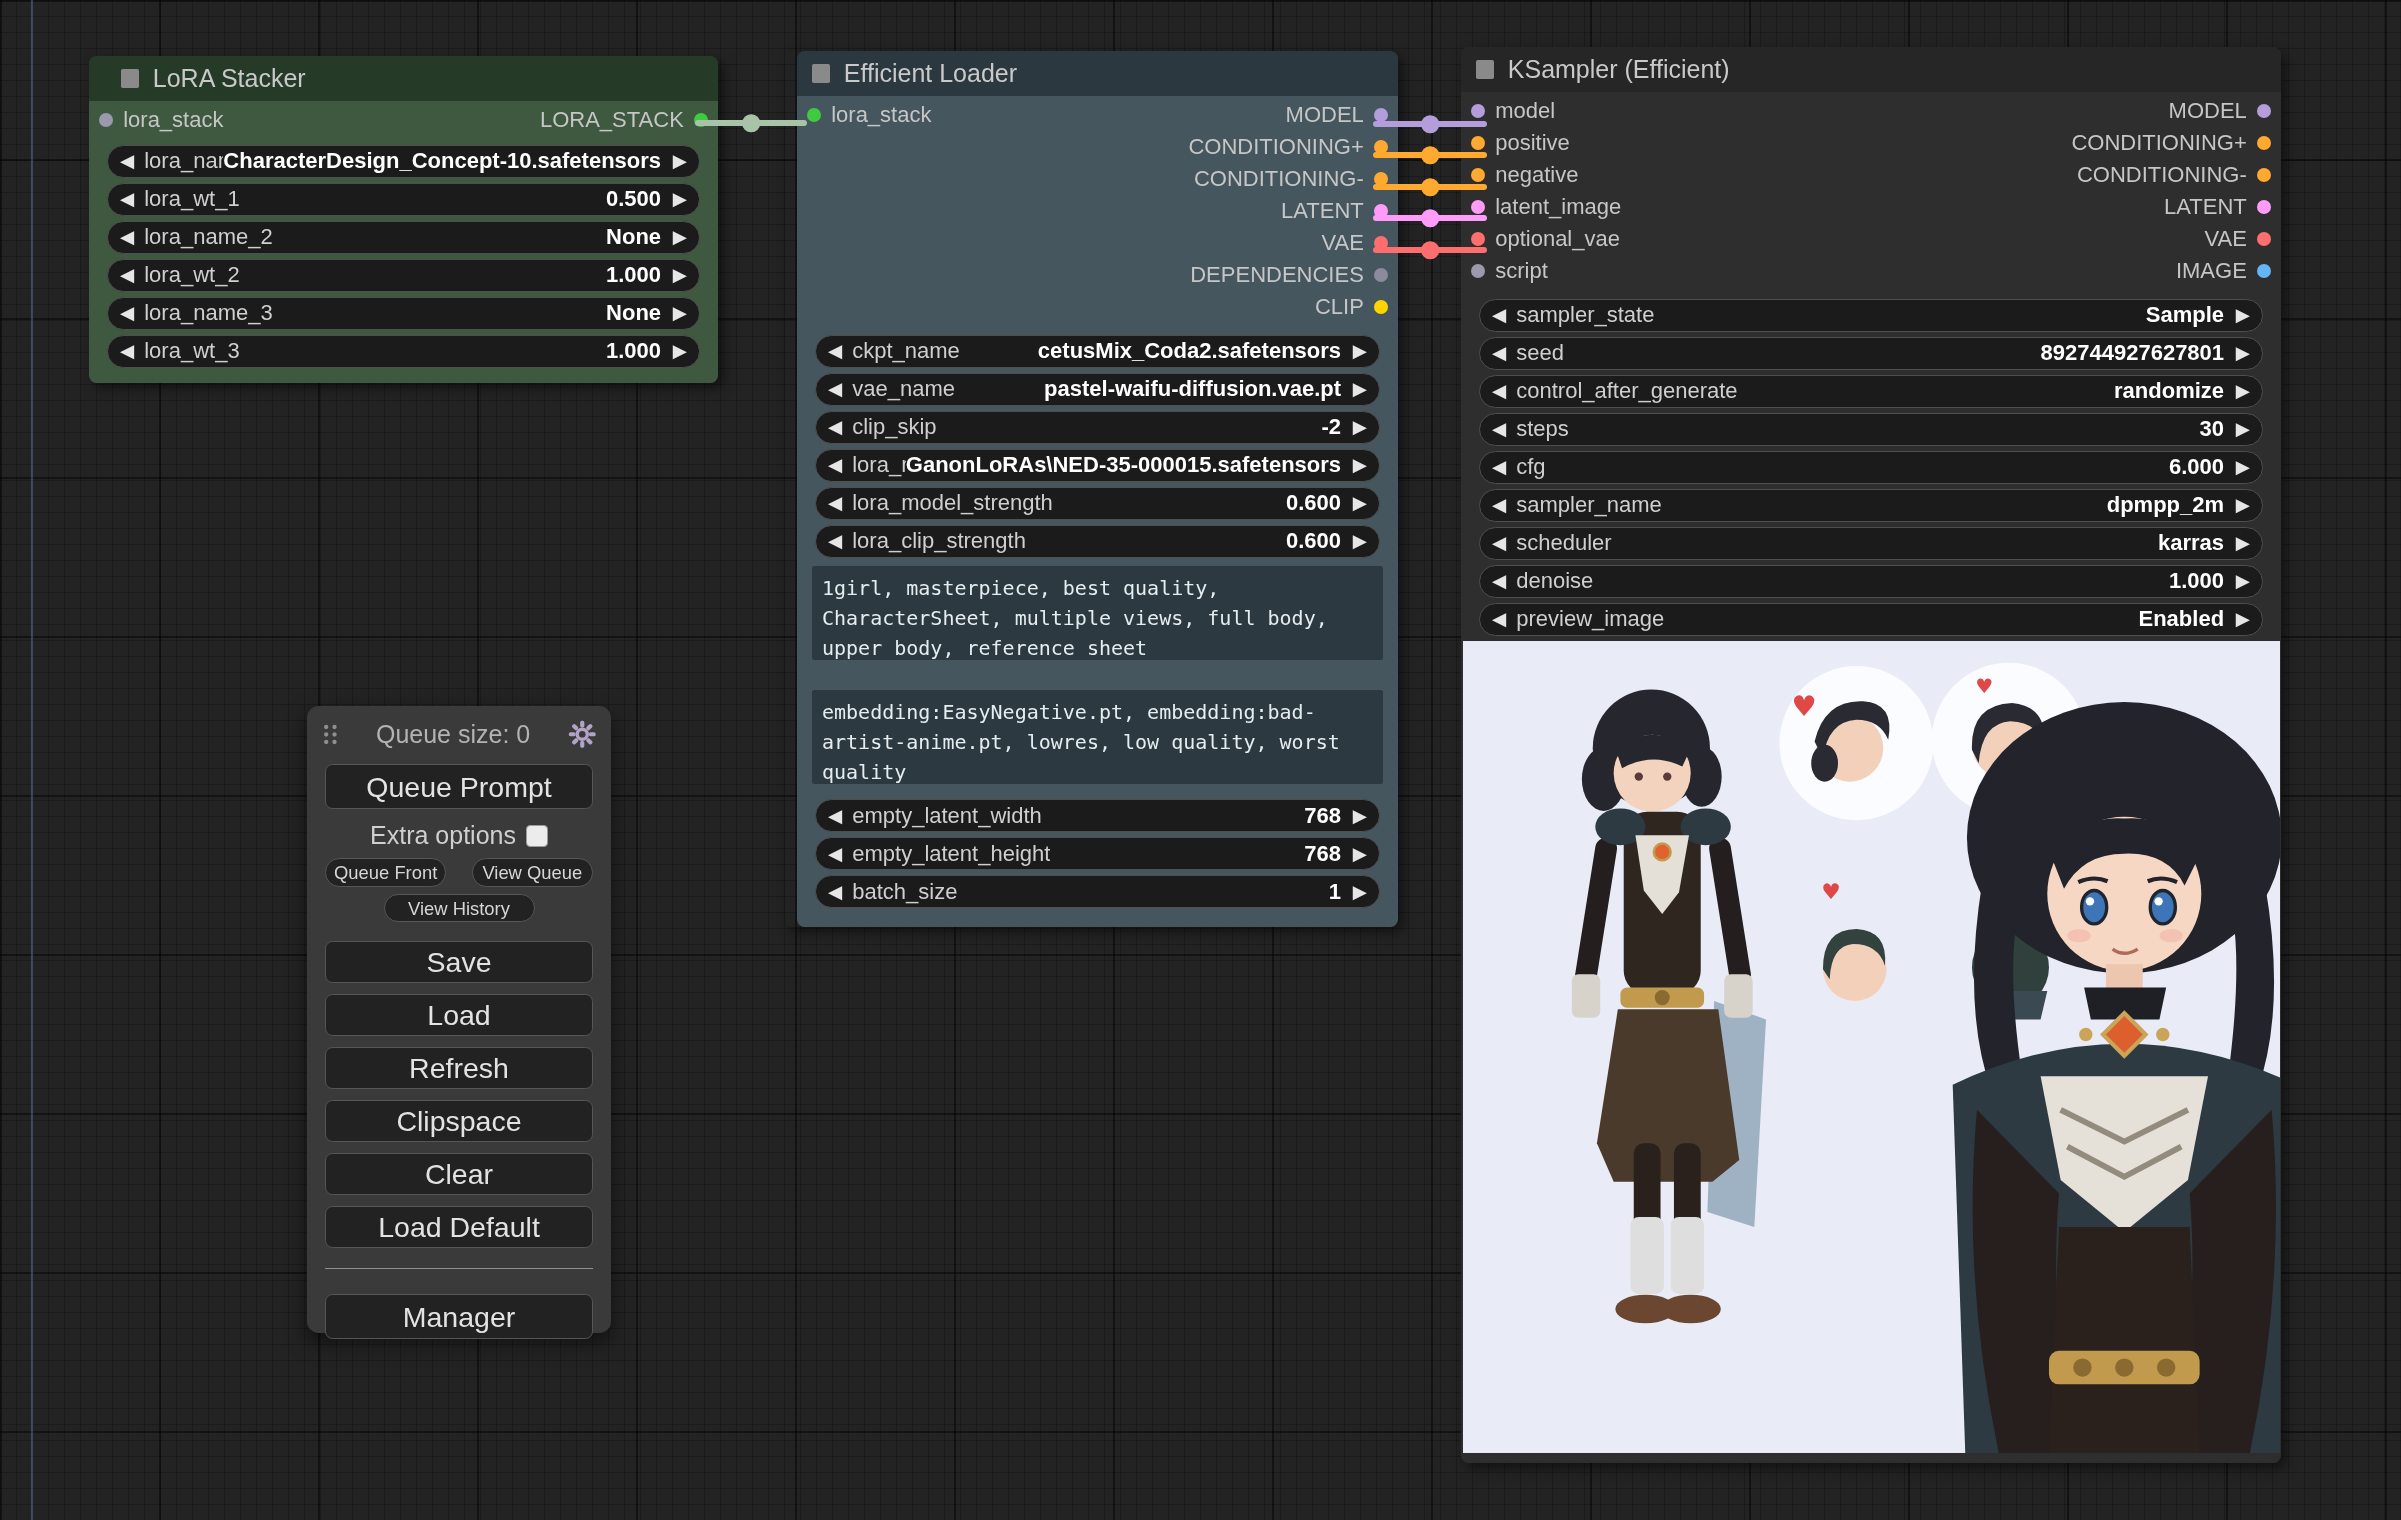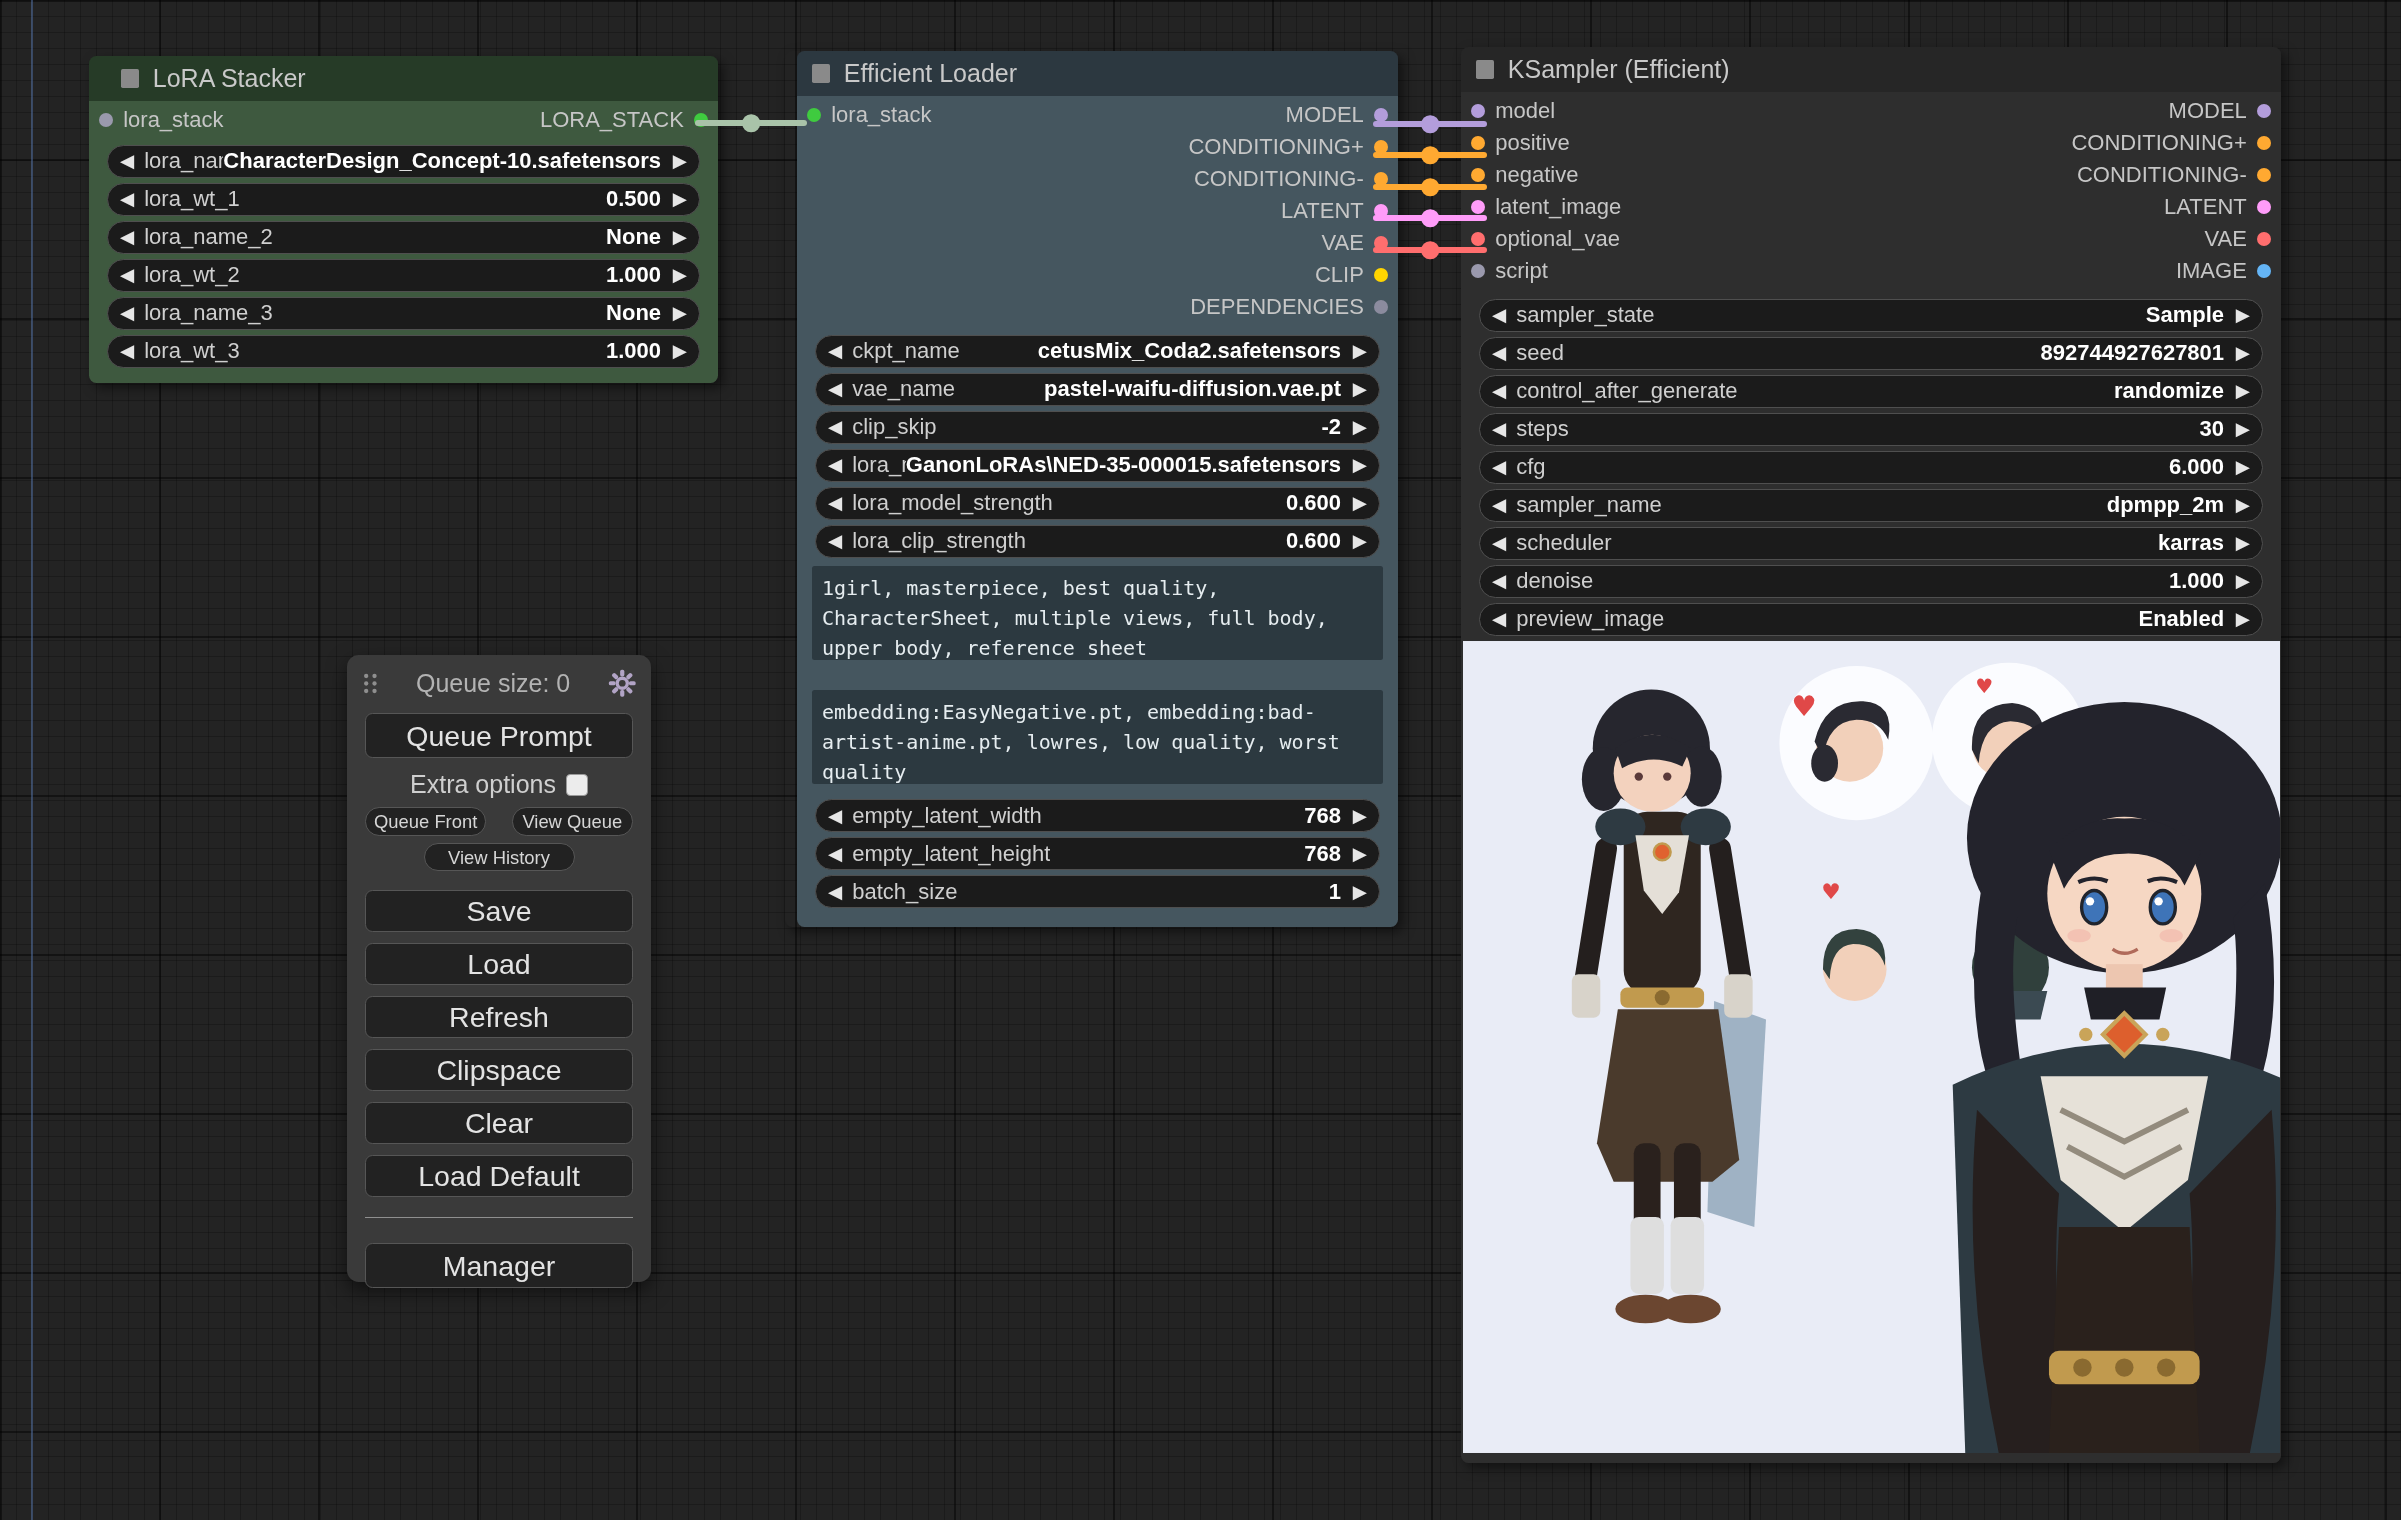--- a/index.html
+++ b/index.html
@@ -177,14 +177,14 @@
         </div>
       <div class="io-row out-only">
           <div class="io-out">
+        <span>DEPENDENCIES</span>
+        <span class="dot" style="background-color: rgb(139, 139, 158);"></span>
+      </div>
+        </div>
+      <div class="io-row out-only">
+          <div class="io-out">
         <span>CLIP</span>
         <span class="dot" style="background-color: rgb(255, 213, 0);"></span>
-      </div>
-        </div>
-      <div class="io-row out-only">
-          <div class="io-out">
-        <span>DEPENDENCIES</span>
-        <span class="dot" style="background-color: rgb(139, 139, 158);"></span>
       </div>
         </div>
 

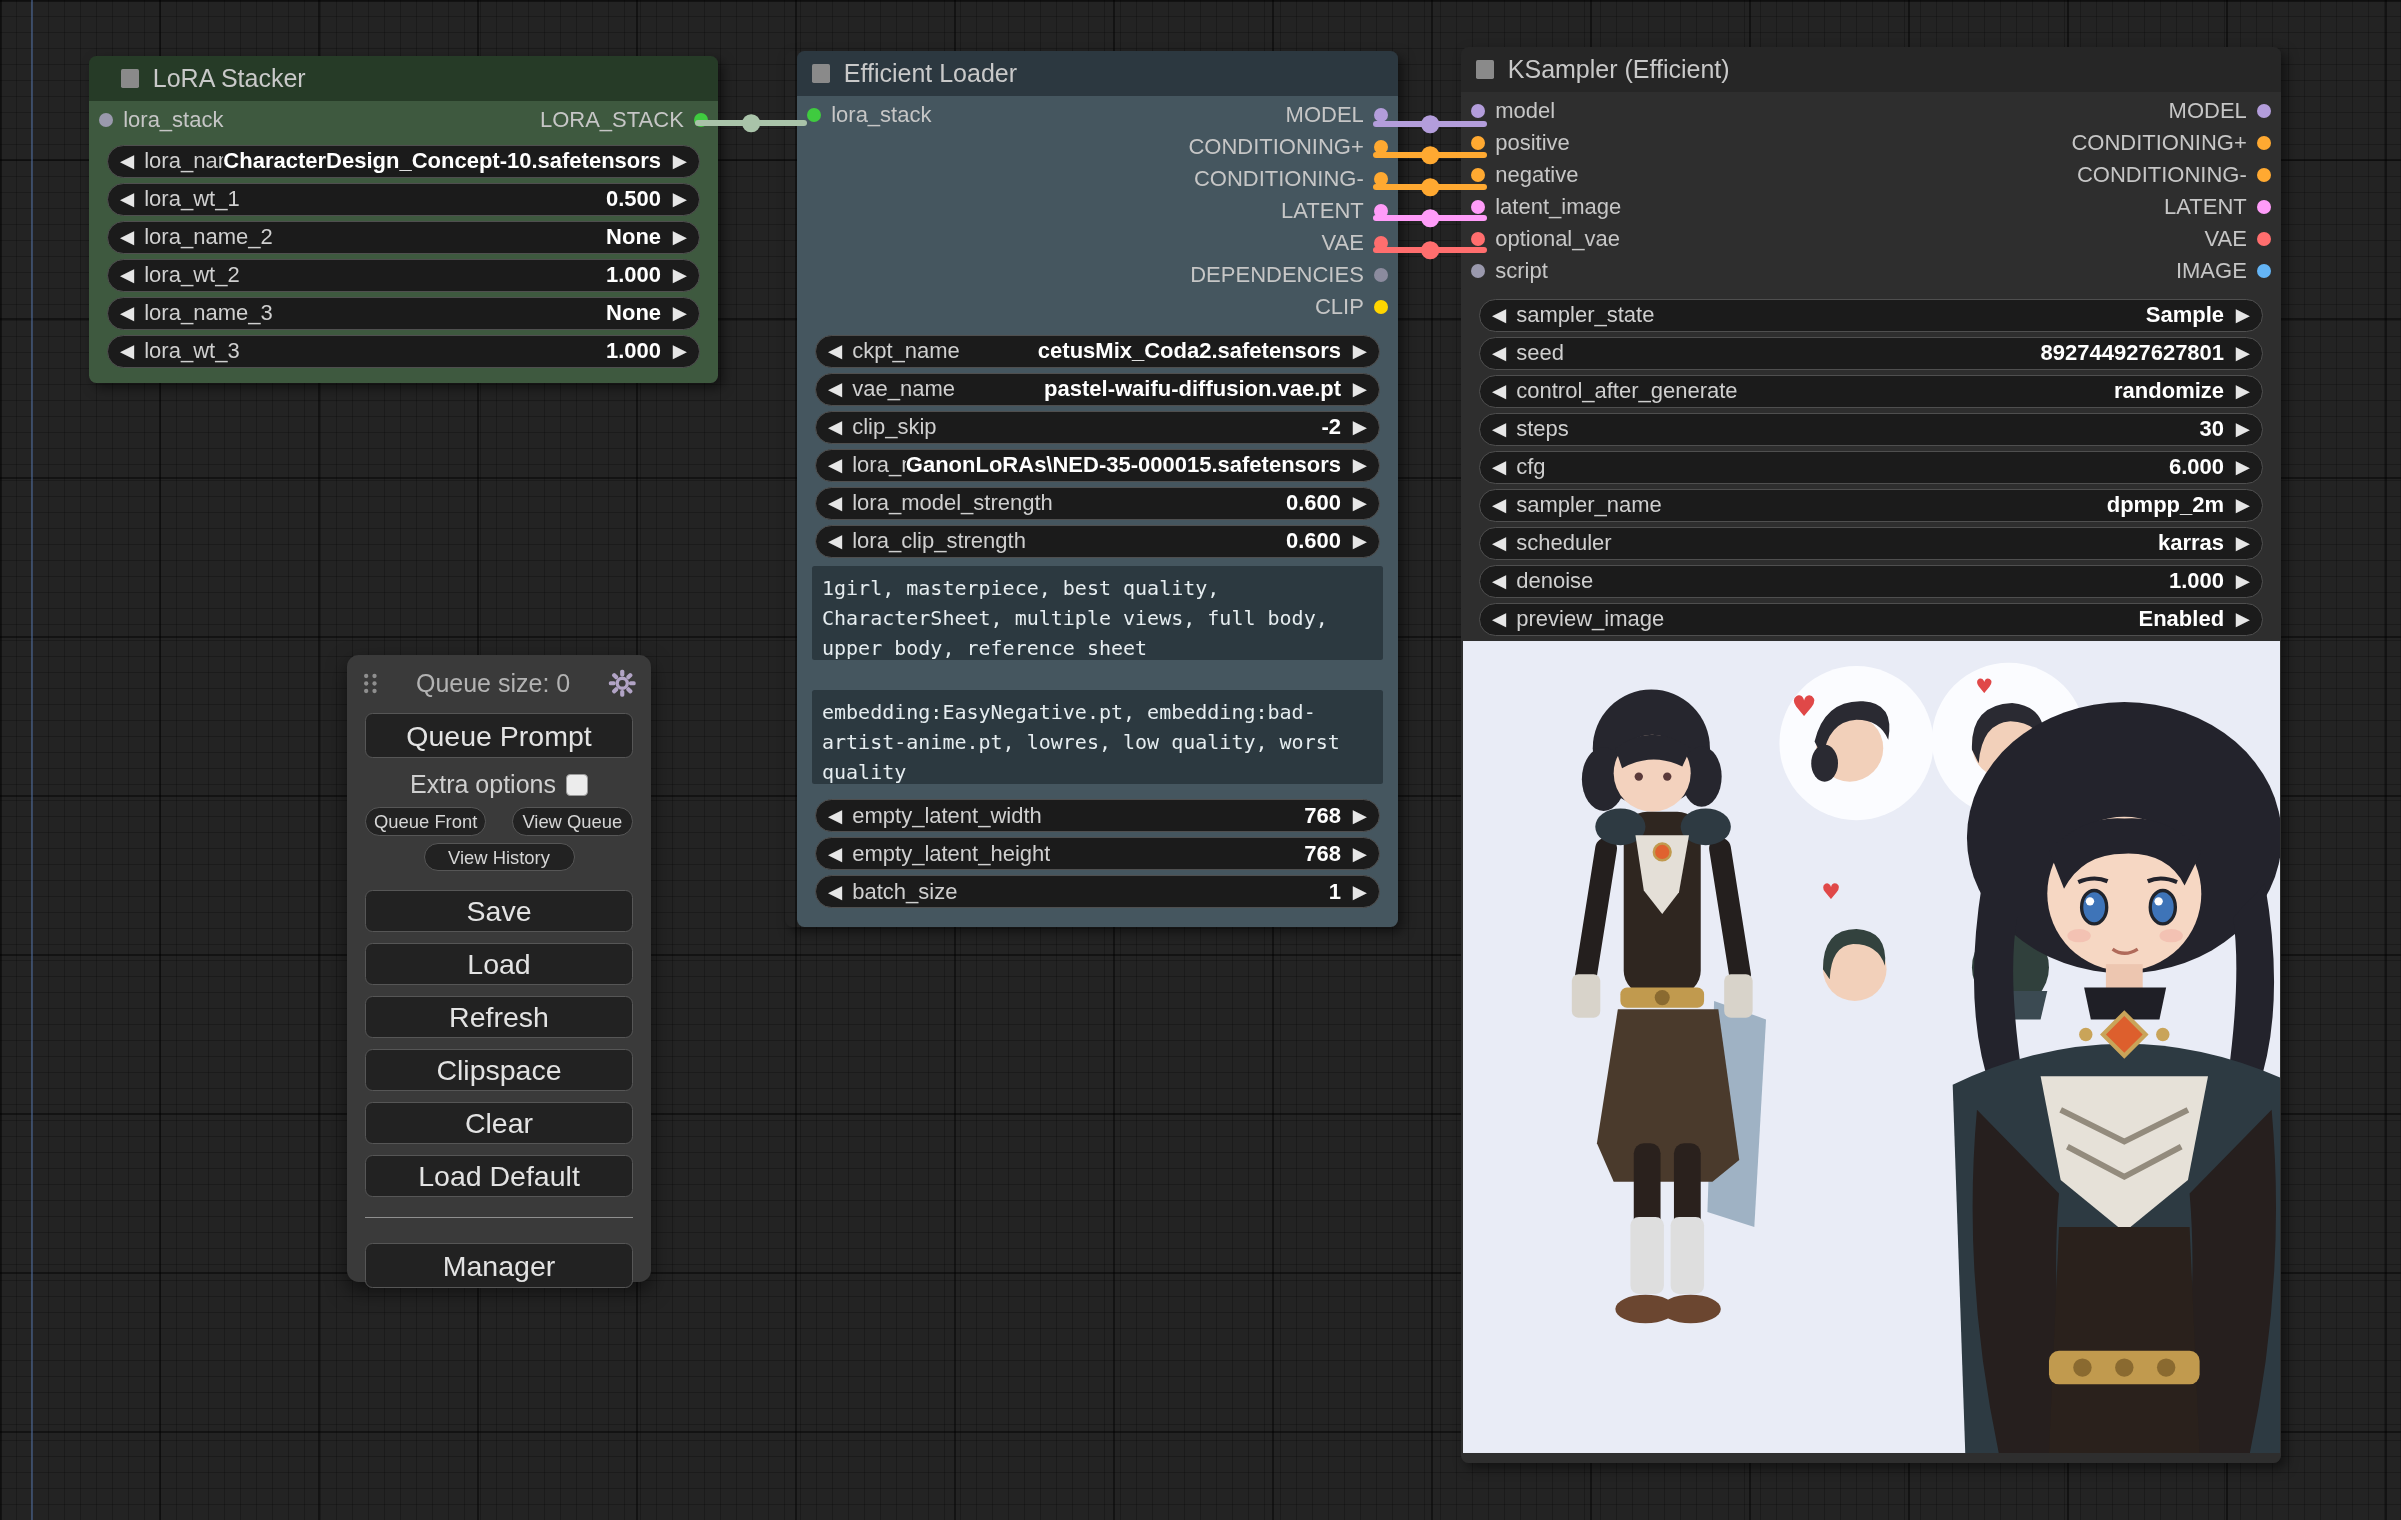--- a/index.html
+++ b/index.html
@@ -55,8 +55,8 @@
     width:17.6px;height:17.6px;border-radius:50%;background-color:inherit;}
 
   
-  .menu{position:absolute;left:307px;top:655px;width:304px;height:627px;background:#3a3a3a;
-    border-radius:11.7px;box-shadow:0 8.4px 20px rgba(0,0,0,0.55);box-sizing:border-box;margin-left:40px;}
+  .menu{position:absolute;left:307px;top:706px;width:304px;height:627px;background:#3a3a3a;
+    border-radius:11.7px;box-shadow:0 8.4px 20px rgba(0,0,0,0.55);box-sizing:border-box;}
   .menu-header{height:40px;display:flex;align-items:center;padding:8.4px 15px 0;color:#b3b3b3;font-size:25px;}
   .menu-title{flex:1;text-align:center;}
   .btn{display:block;background:#222;border:0.8px solid #565656;border-radius:7.5px;color:#e3e3e3;

